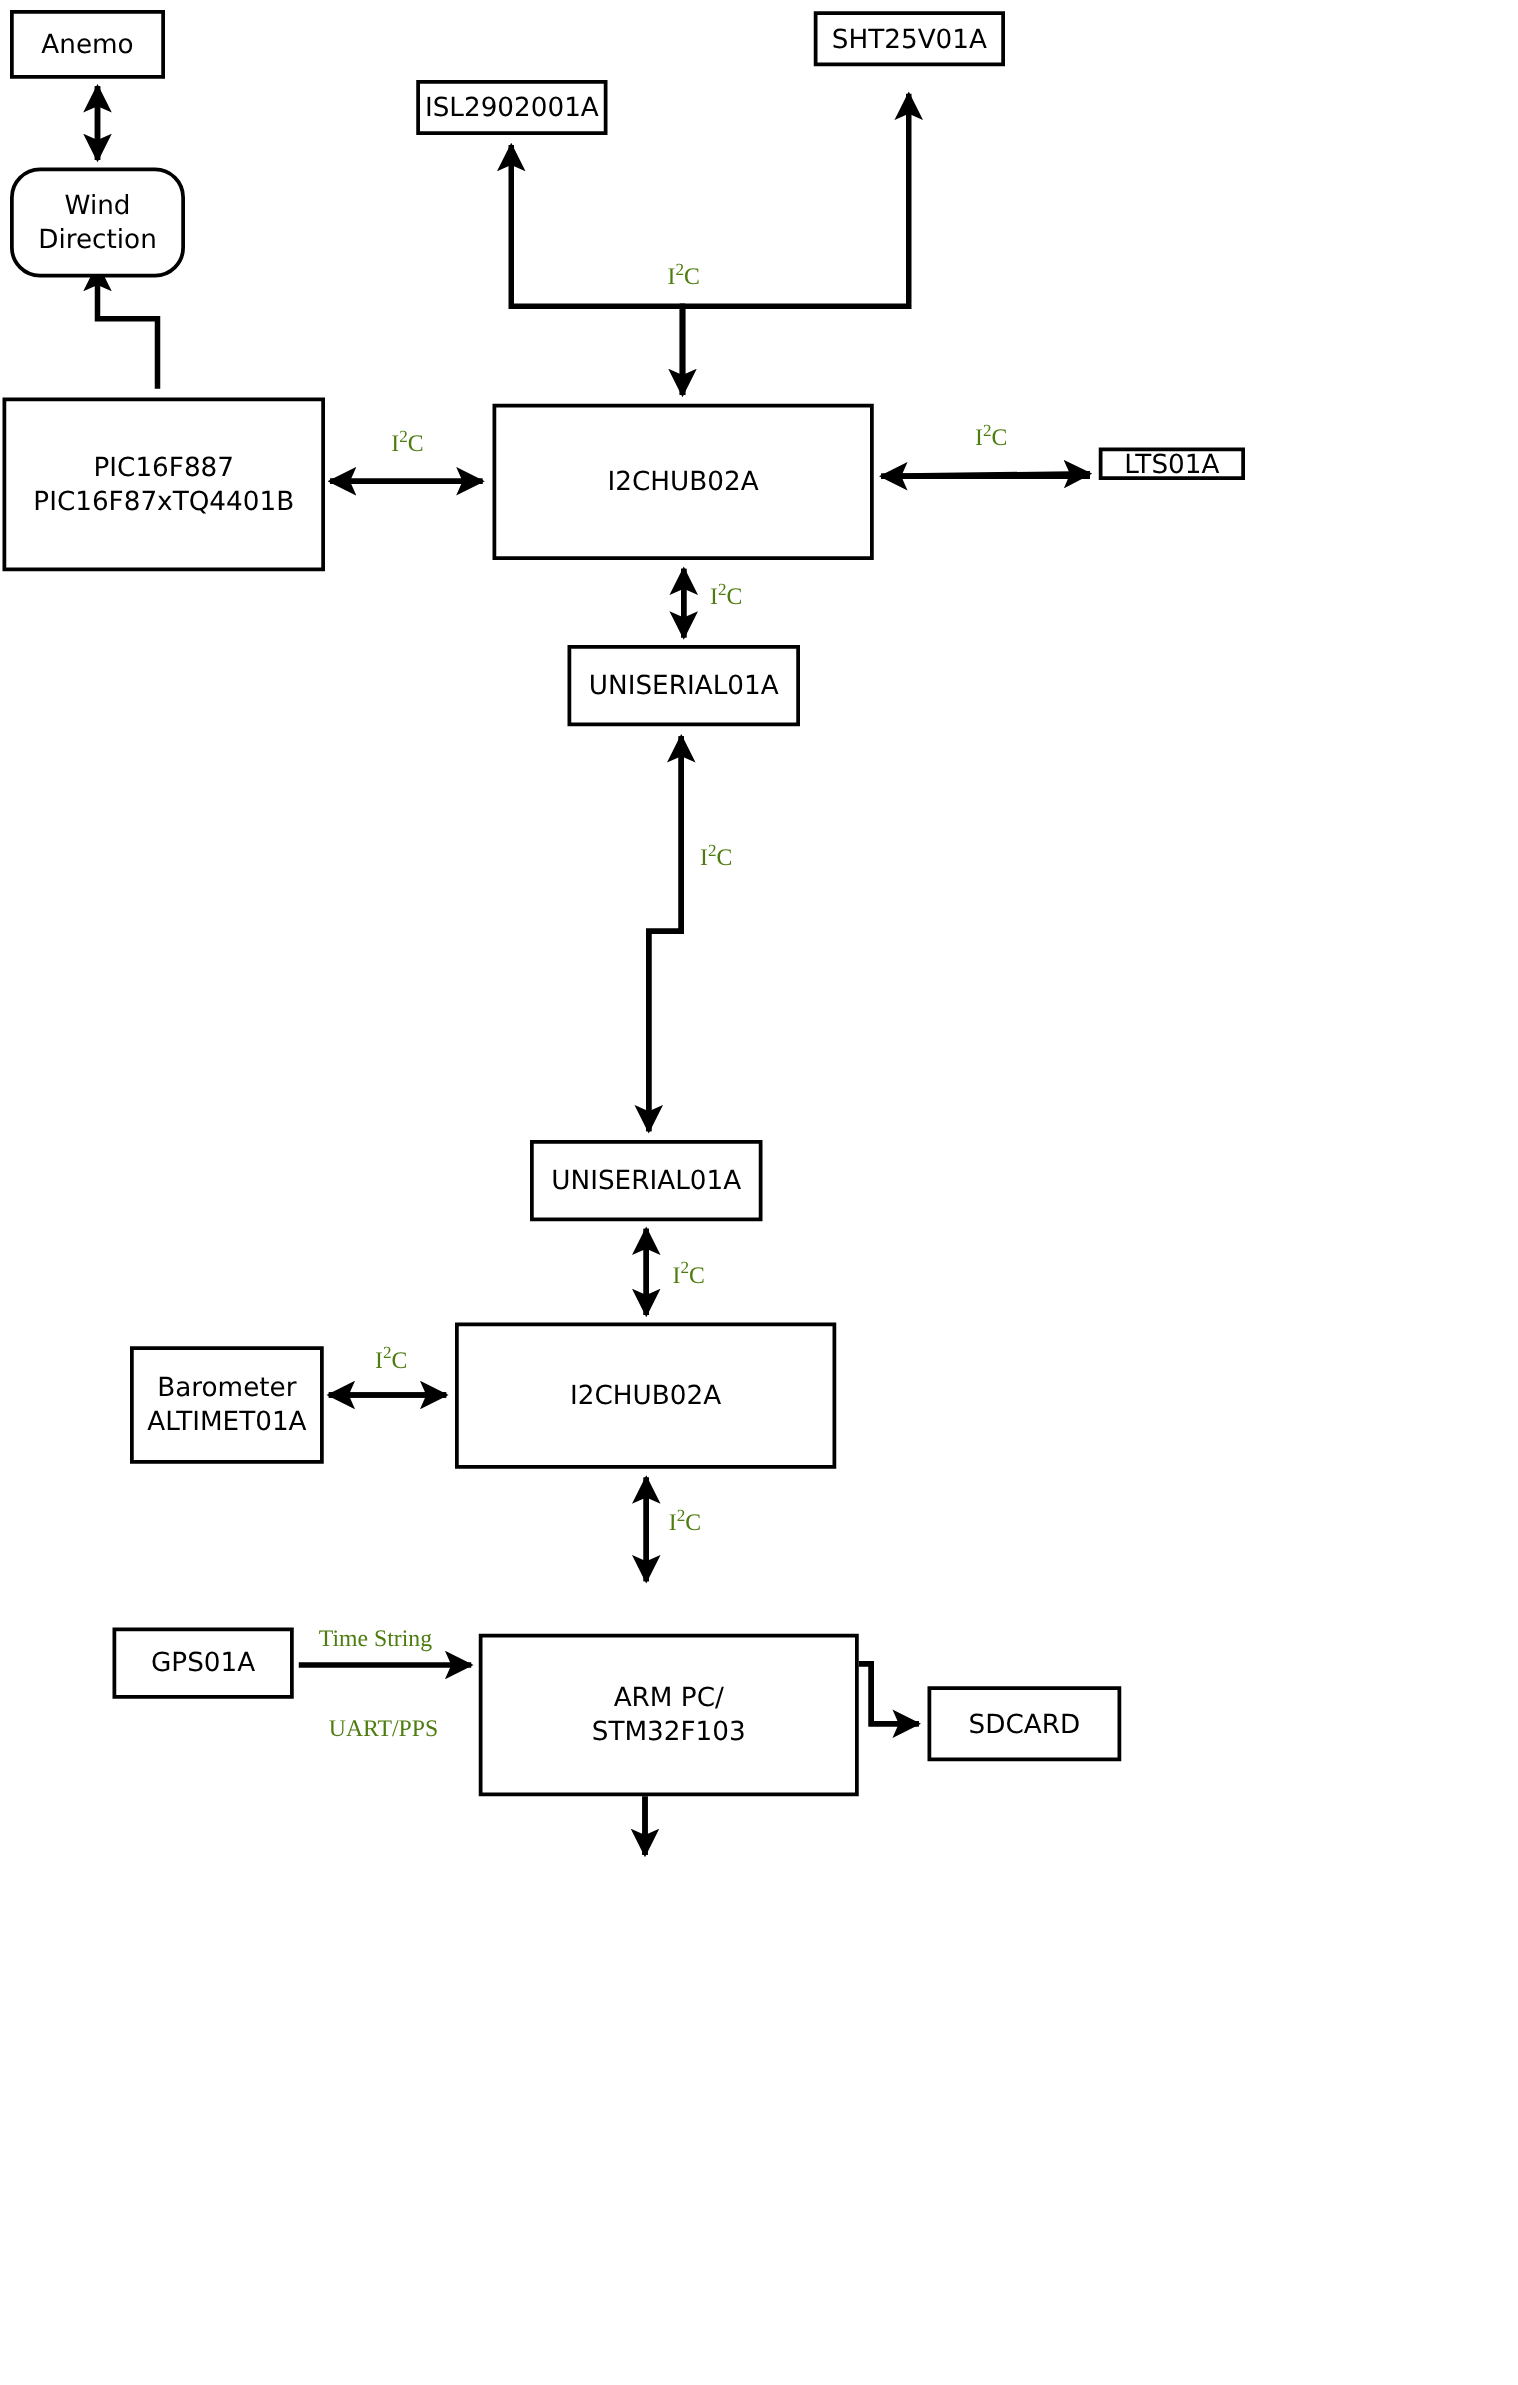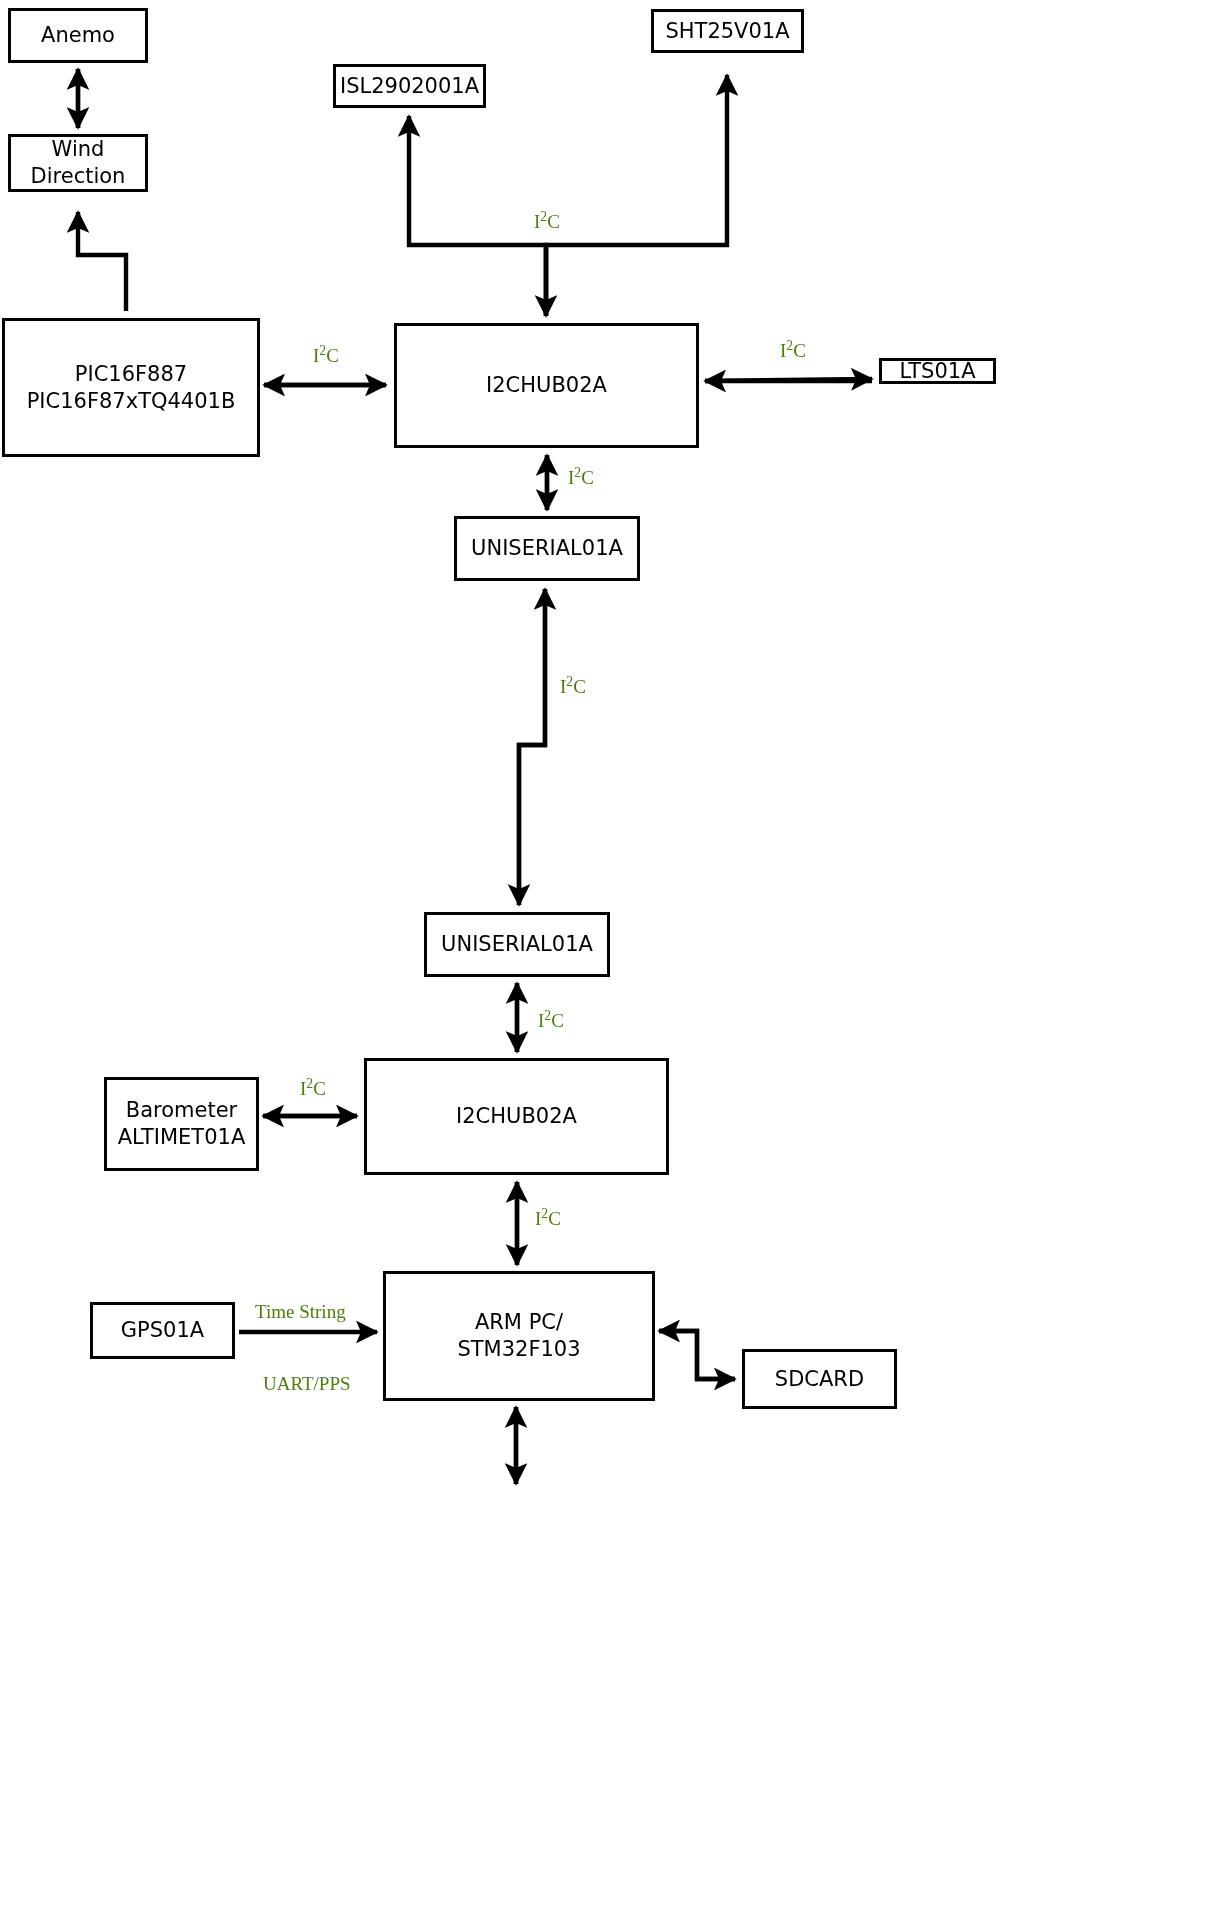--- a/index.html
+++ b/index.html
@@ -112,7 +112,7 @@
     </g>
   </svg>
 
-  <div class="node-box" style="left:8px;  top:8px;   width:140px; height:55px;">Anemo</div>
+  <div class="node-box" style="left:8px;  top:8px;   width:124px; height:55px;">Anemo</div>
 
   <div class="node-box" style="left:8px;  top:134px; width:140px; height:58px;">Wind
 Direction</div>

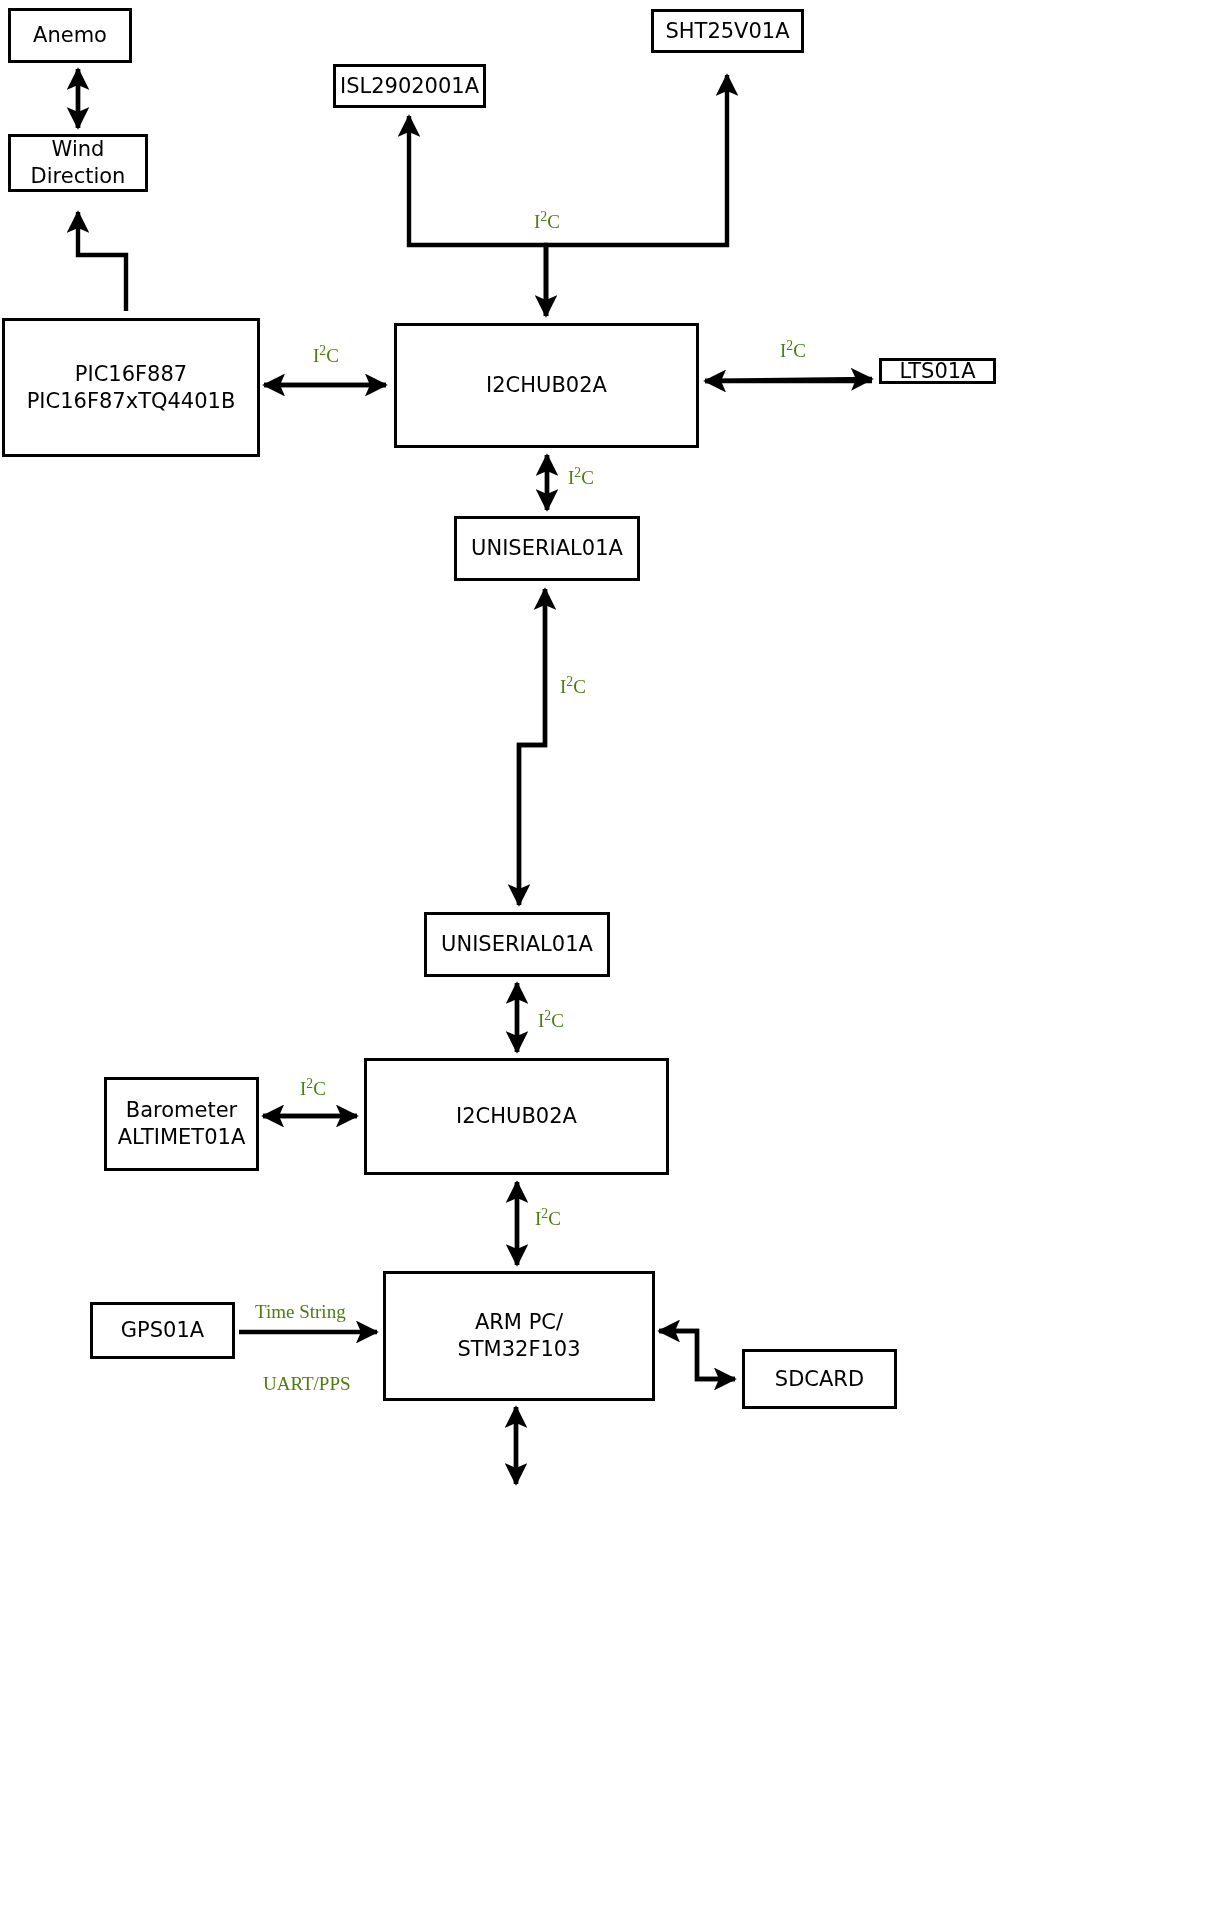--- a/index.html
+++ b/index.html
@@ -114,7 +114,7 @@
 
   <div class="node-box" style="left:8px;  top:8px;   width:124px; height:55px;">Anemo</div>
 
-  <div class="node-box" style="left:8px;  top:134px; width:140px; height:58px;">Wind
+  <div class="node-box" style="left:8px;  top:134px; width:140px; height:88px;border-radius:24px;">Wind
 Direction</div>
 
   <div class="node-box" style="left:2px;  top:318px; width:258px; height:139px;">PIC16F887

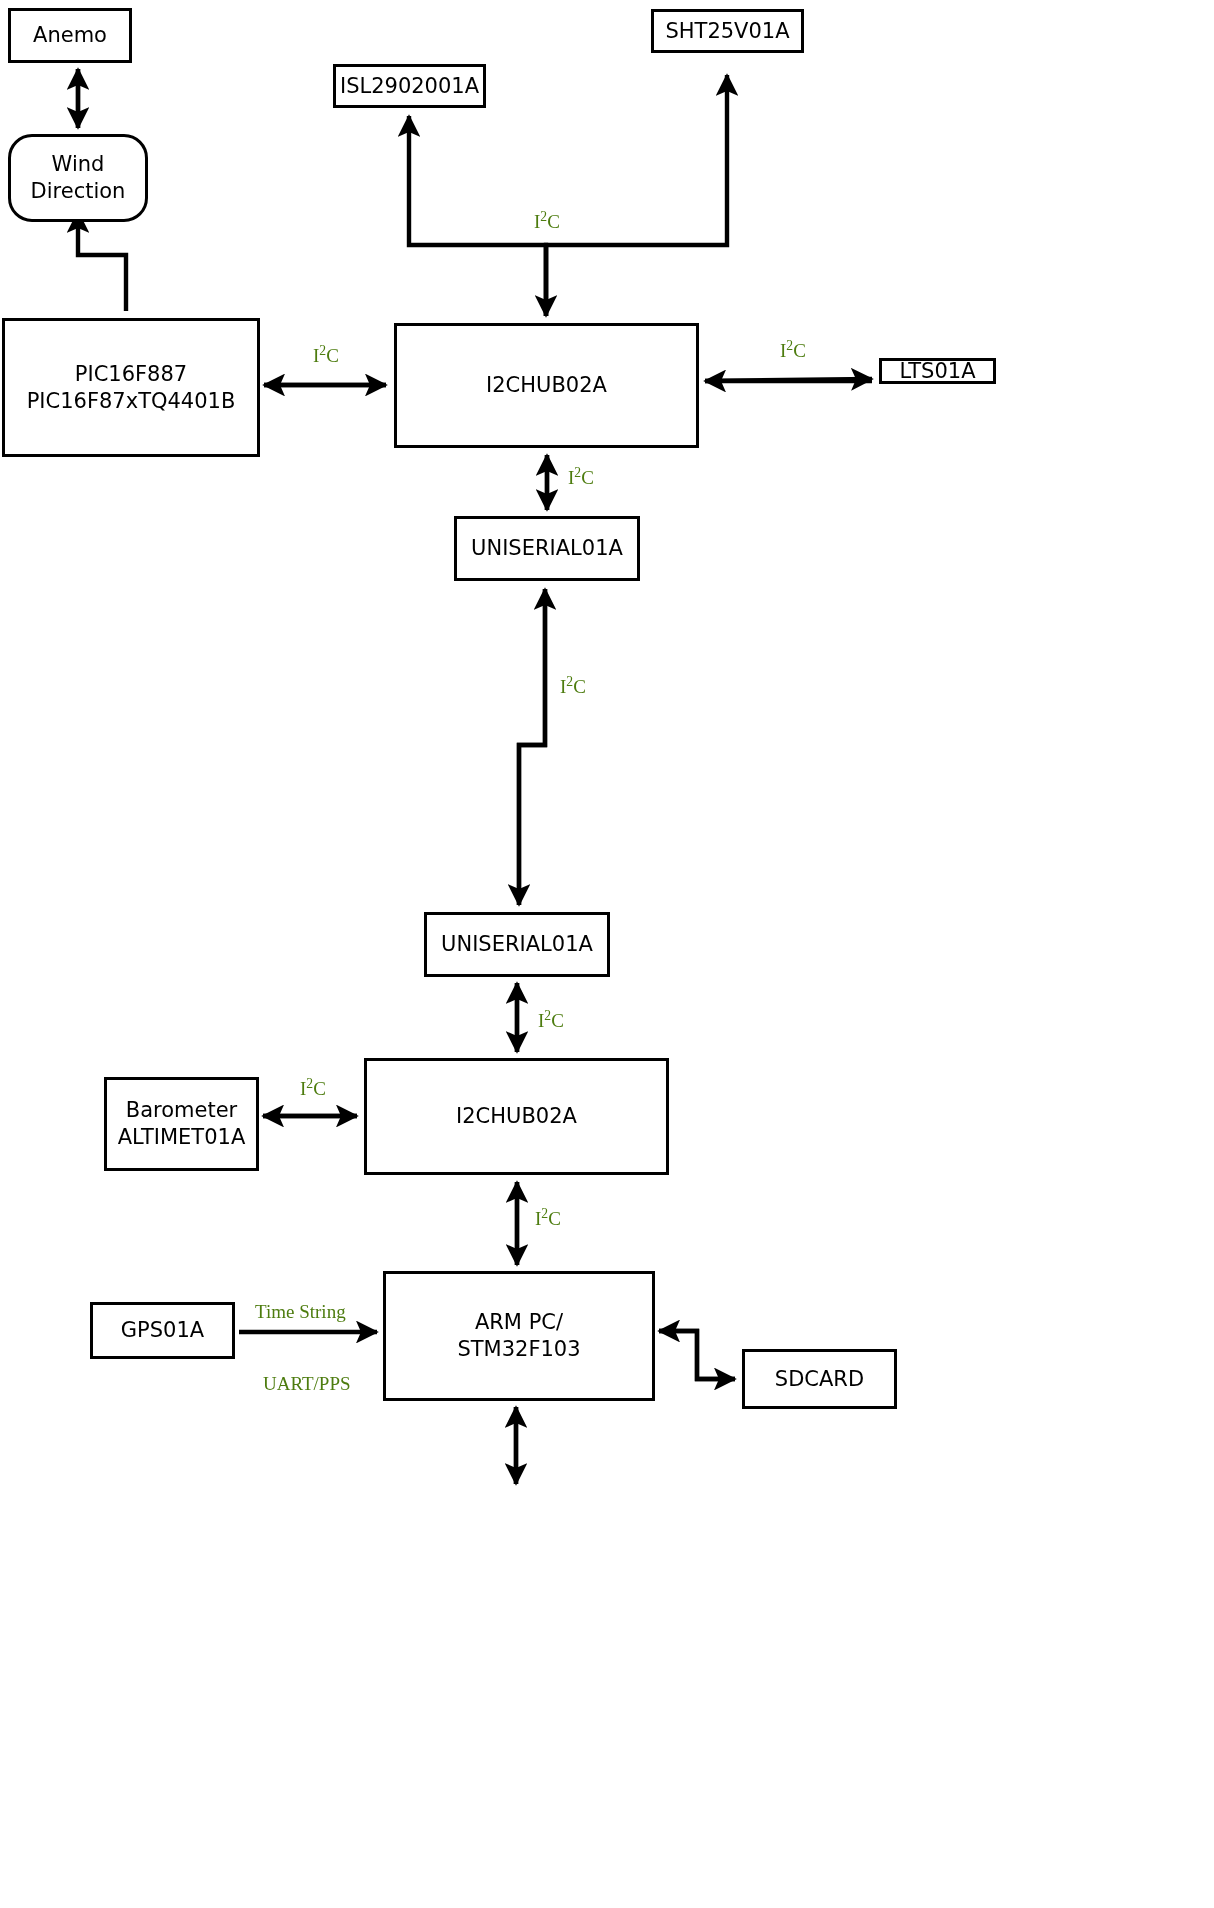--- a/index.html
+++ b/index.html
@@ -139,7 +139,7 @@
 
   <div class="node-box" style="left:90px;  top:1302px; width:145px; height:57px;text-align:center;">GPS01A</div>
 
-  <div class="node-box" style="left:383px; top:1271px; width:272px; height:130px;text-align:center;">ARM PC/
+  <div class="node-box" style="left:383px; top:1307px; width:304px; height:130px;text-align:center;">ARM PC/
 STM32F103</div>
 
   <div class="node-box" style="left:742px; top:1349px; width:155px; height:60px;">SDCARD</div>

